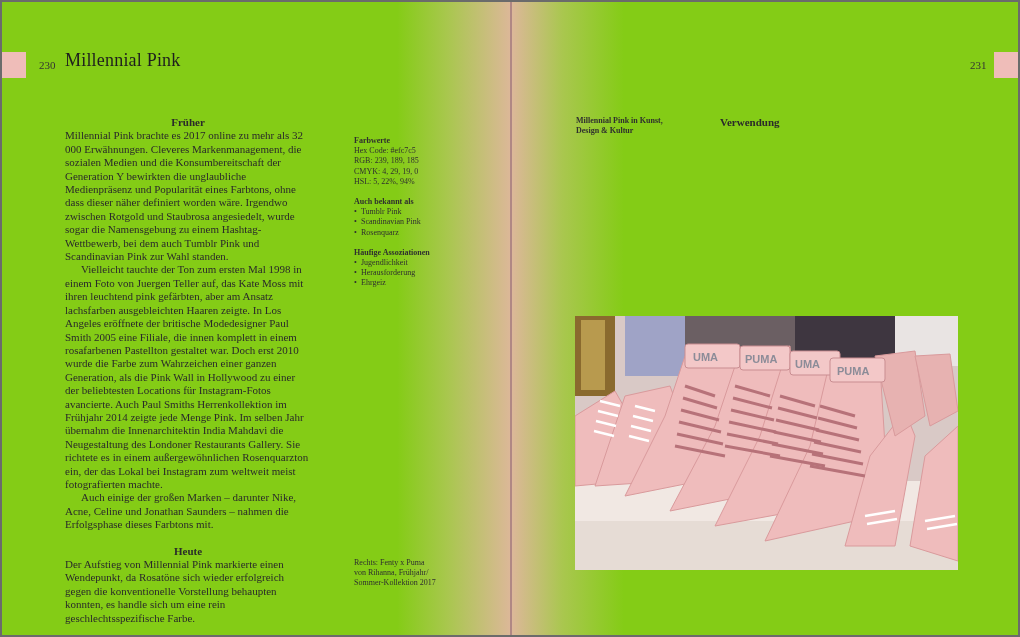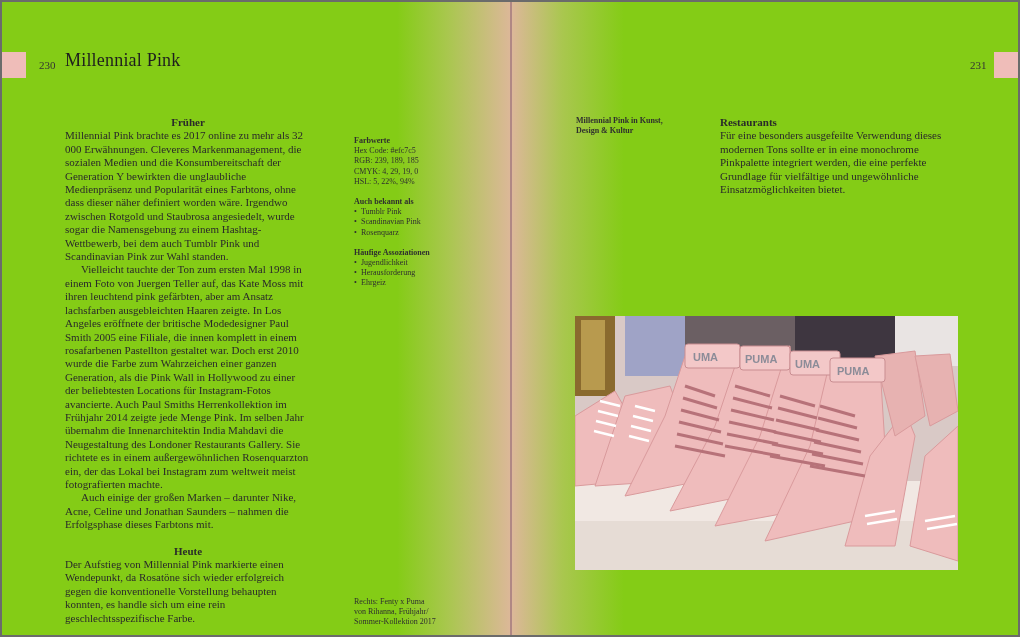--- a/index.html
+++ b/index.html
@@ -126,7 +126,7 @@
   </div>
 
   <div class="body-col col-usage">
-    <h3>Restaurants</h3>
+    <h3>Verwendung</h3>
     <p>Für eine besonders ausgefeilte Verwendung dieses modernen Tons sollte er in eine monochrome Pinkpalette integriert werden, die eine perfekte Grundlage für vielfältige und ungewöhnliche Einsatzmöglichkeiten bietet.</p>
   </div>
 

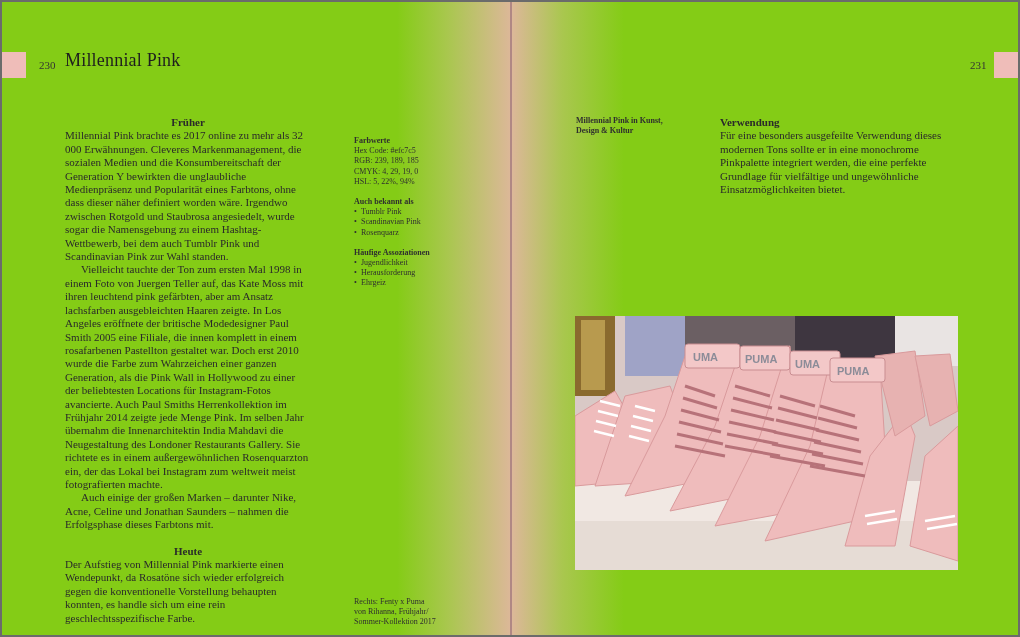--- a/index.html
+++ b/index.html
@@ -127,7 +127,6 @@
 
   <div class="body-col col-usage">
     <h3>Verwendung</h3>
-    <p>Für eine besonders ausgefeilte Verwendung dieses modernen Tons sollte er in eine monochrome Pinkpalette integriert werden, die eine perfekte Grundlage für vielfältige und ungewöhnliche Einsatzmöglichkeiten bietet.</p>
   </div>
 
   <div class="photo">

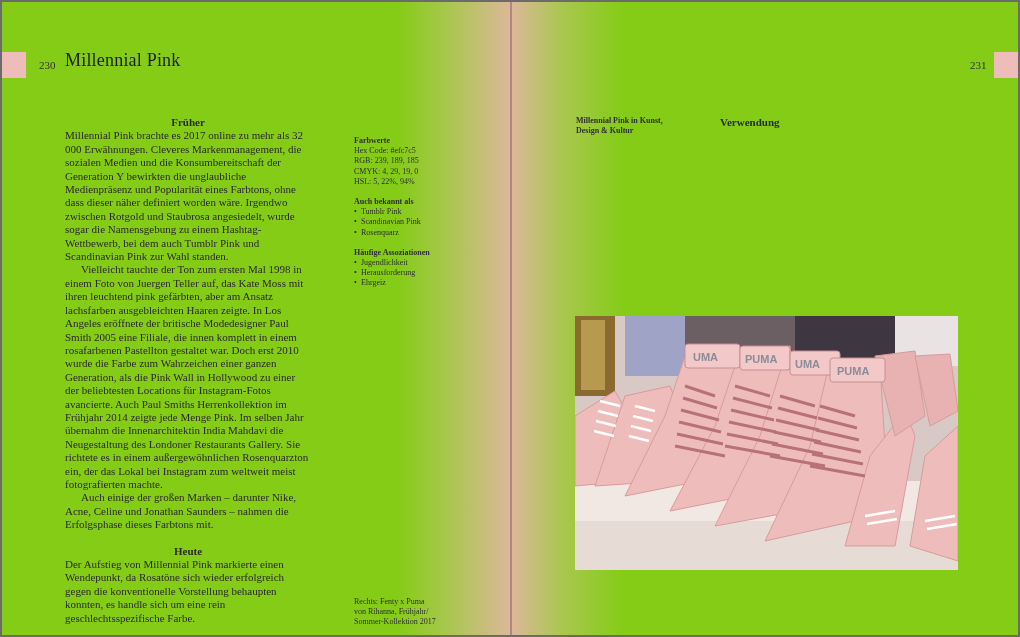--- a/index.html
+++ b/index.html
@@ -53,7 +53,7 @@
 
     .col-facts { left: 352px; top: 114px; width: 110px; margin-top: 20px; }
     .col-culture { left: 574px; top: 114px; width: 105px; }
-    .caption { left: 352px; top: 556px; width: 110px; margin-top: 39px; }
+    .caption { left: 352px; top: 556px; width: 110px; }
 
     .col-usage { left: 718px; top: 114px; width: 240px; font-size: 11px; line-height: 13.4px; }
     .col-usage h3 { font-size: 11px; font-weight: bold; }

